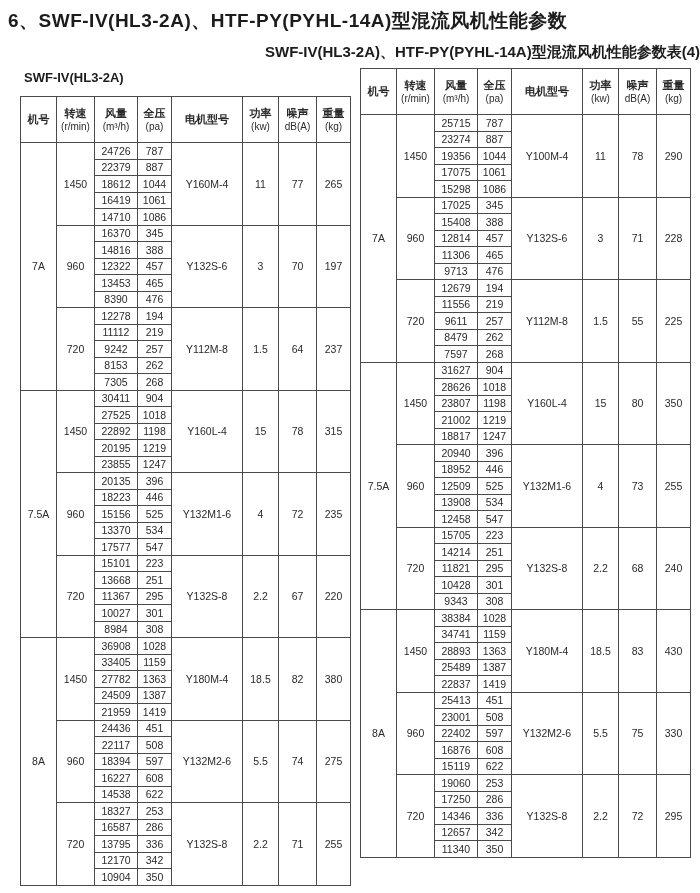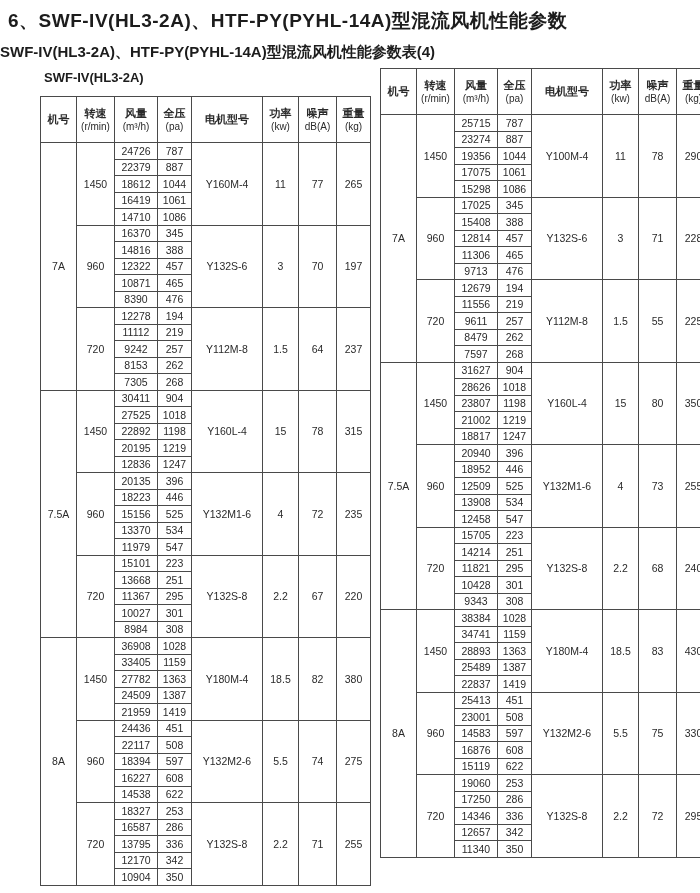--- a/index.html
+++ b/index.html
@@ -31,7 +31,7 @@
   .sub-title {
     font-size: 15px;
     font-weight: bold;
-    text-align: left;
+    text-align: right;
     margin: 9px 0 0 0;
     color: #1c1c1c;
     white-space: nowrap;

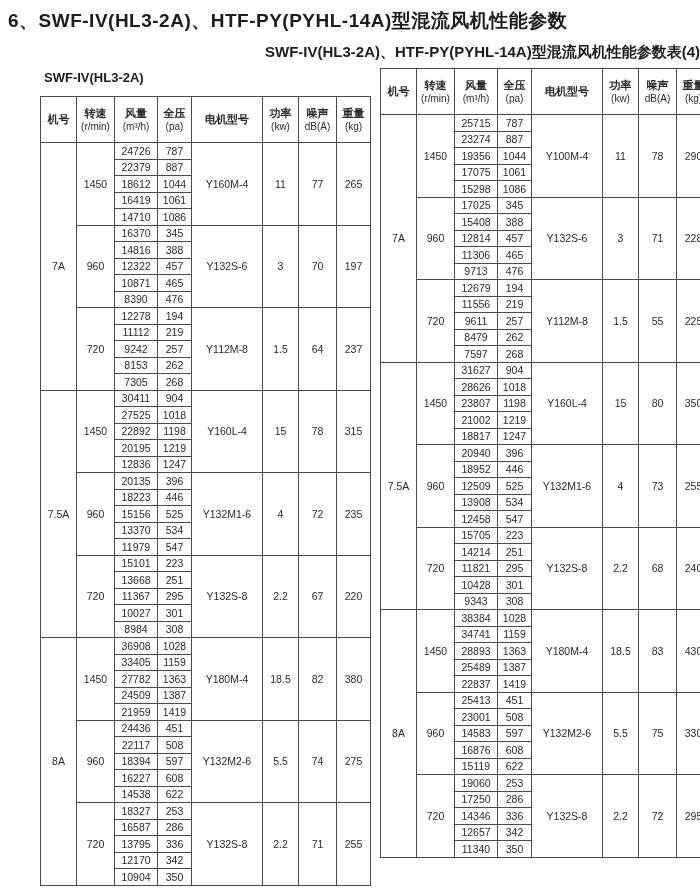--- a/index.html
+++ b/index.html
@@ -39,7 +39,7 @@
   .tables-row {
     display: flex;
     gap: 10px;
-    padding-left: 40px;
+    padding-left: 20px;
     margin-top: 6px;
   }
   .table-block {

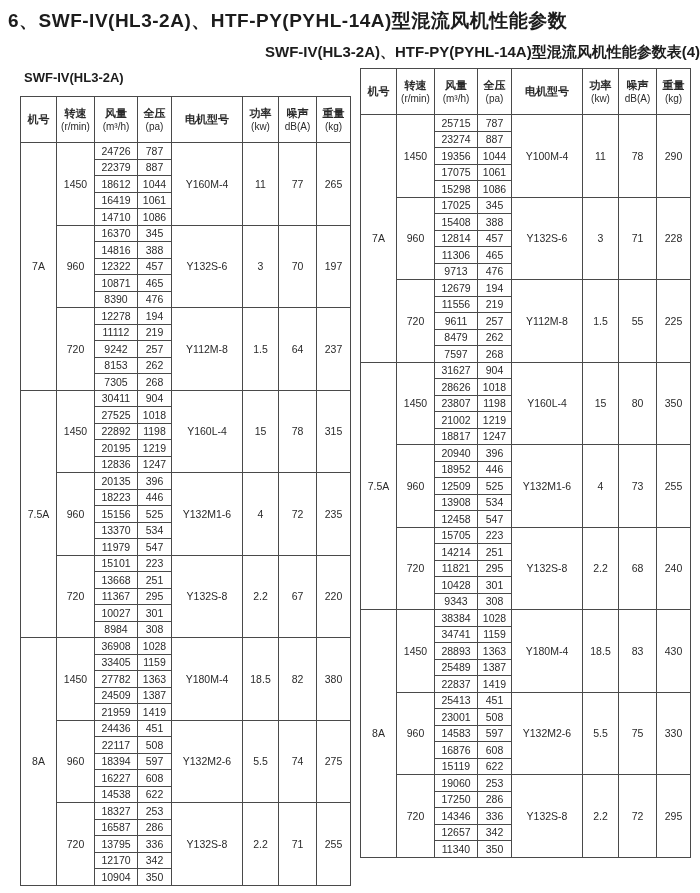--- a/index.html
+++ b/index.html
@@ -194,7 +194,7 @@
               <td>457</td>
             </tr>
             <tr>
-              <td>10871</td>
+              <td>13453</td>
               <td>465</td>
             </tr>
             <tr>

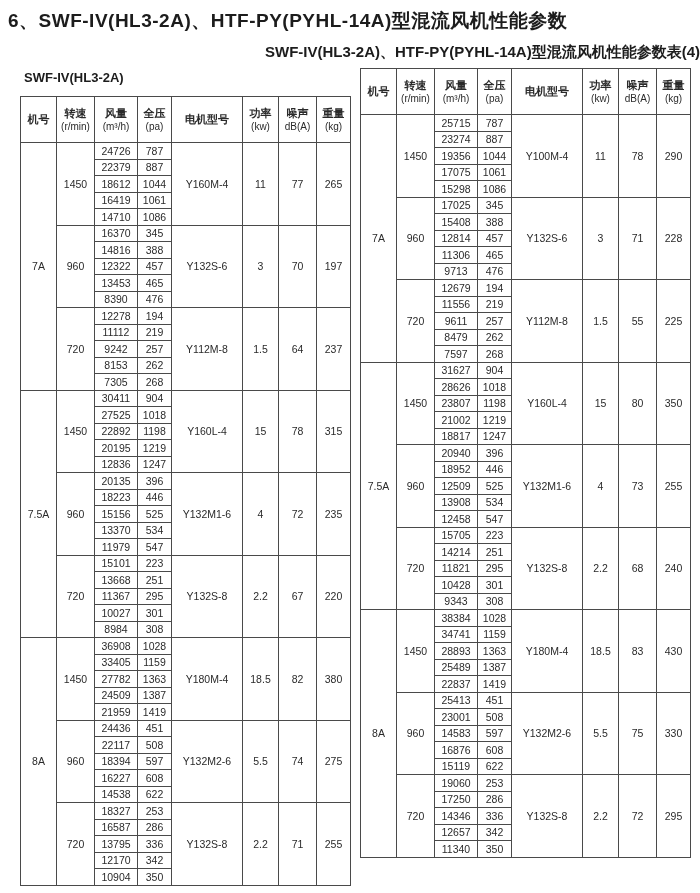--- a/index.html
+++ b/index.html
@@ -249,7 +249,7 @@
               <td>1219</td>
             </tr>
             <tr>
-              <td>12836</td>
+              <td>23855</td>
               <td>1247</td>
             </tr>
             <tr>

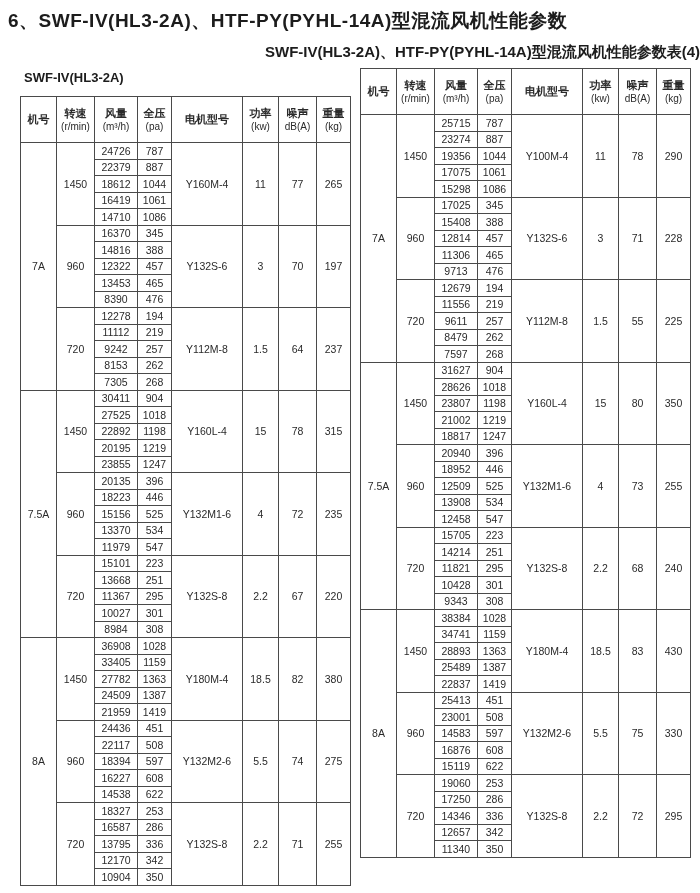--- a/index.html
+++ b/index.html
@@ -274,7 +274,7 @@
               <td>534</td>
             </tr>
             <tr>
-              <td>11979</td>
+              <td>17577</td>
               <td>547</td>
             </tr>
             <tr>

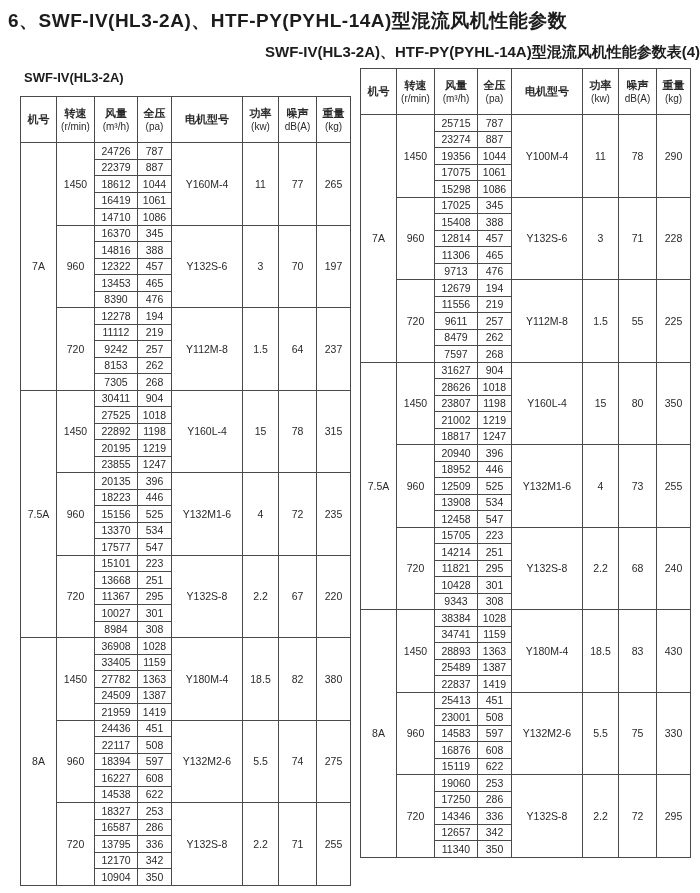--- a/index.html
+++ b/index.html
@@ -621,7 +621,7 @@
               <td>508</td>
             </tr>
             <tr>
-              <td>14583</td>
+              <td>22402</td>
               <td>597</td>
             </tr>
             <tr>

